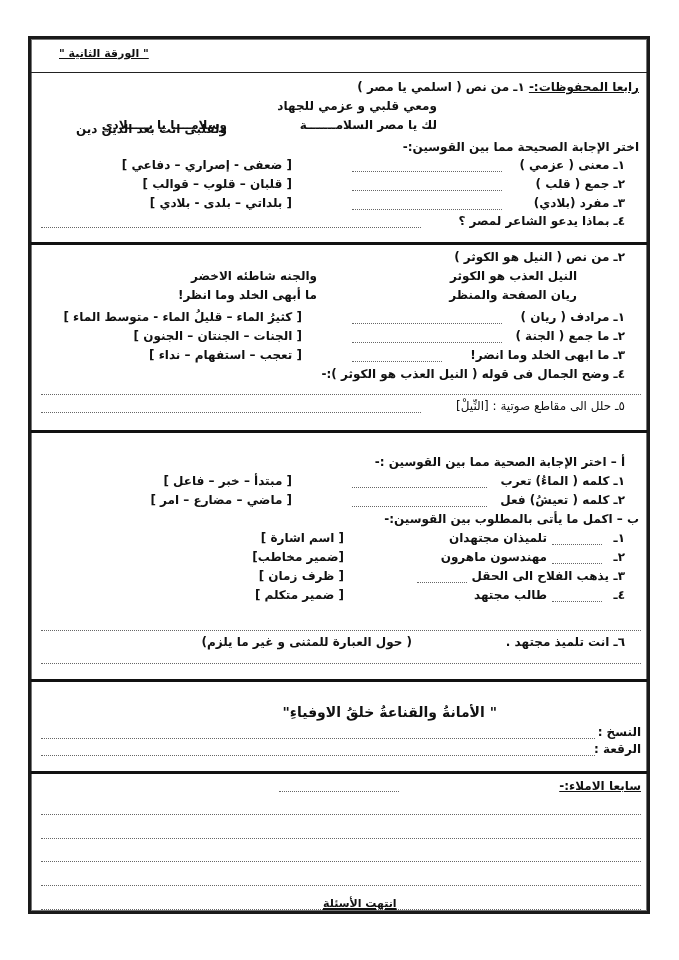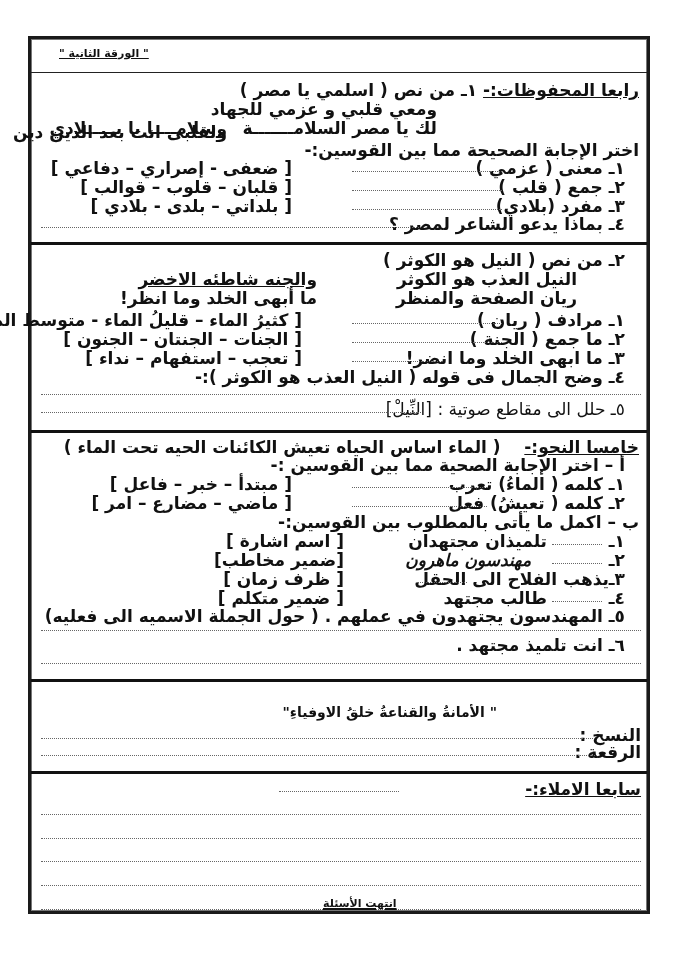--- a/index.html
+++ b/index.html
@@ -15,7 +15,7 @@
   .hr-thick { position: absolute; left: 0; right: 0; height: 0; border-top: 3px solid #111; }
   .dots { position: absolute; height: 0; border-top: 1.5px dotted #666; }
   .t11 { font-size: 11px; }
-  .t12 { font-size: 17px; }
+  .t12 { font-size: 12px; }
   .t14 { font-size: 14px; }
 </style>
 </head>

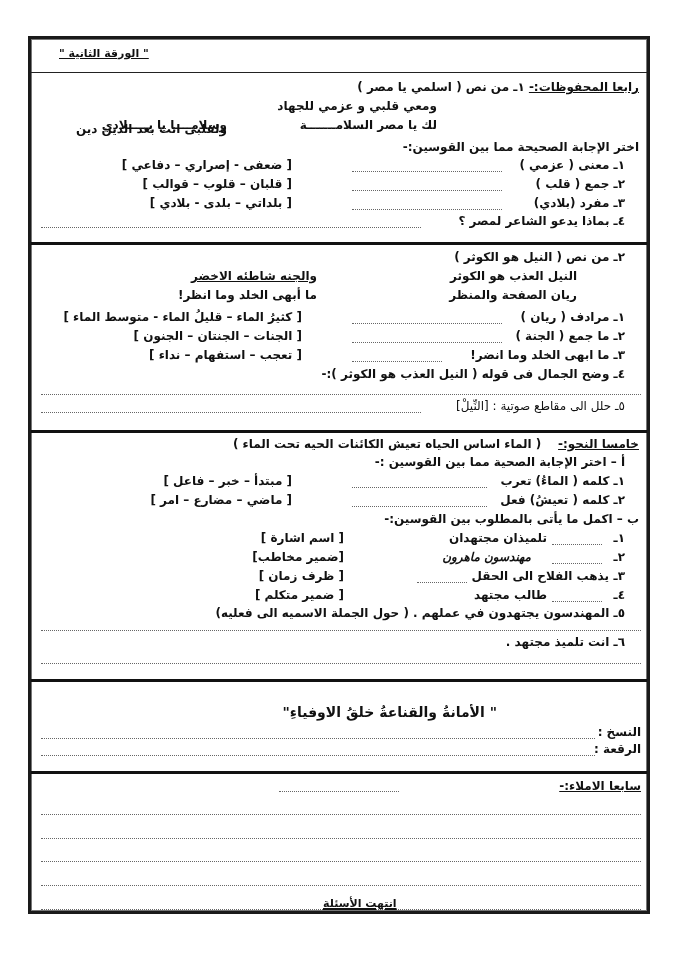--- a/index.html
+++ b/index.html
@@ -56,7 +56,7 @@
 
   <div class="abs rtl t12 b" style="right:22px; top:211px;">٢ـ من نص ( النيل هو الكوثر )</div>
   <div class="abs rtl t12 b" style="right:70px; top:230px;">النيل العذب هو الكوثر</div>
-  <div class="abs rtl t12 b" style="right:330px; top:230px;text-decoration:underline;">والجنه شاطئه الاخضر</div>
+  <div class="abs rtl t12 b" style="right:330px; top:230px;">والجنه شاطئه الاخضر</div>
   <div class="abs rtl t12 b" style="right:70px; top:249px;">ريان الصفحة والمنظر</div>
   <div class="abs rtl t12 b" style="right:330px; top:249px;text-align:center;">ما أبهى الخلد وما انظر!</div>
 

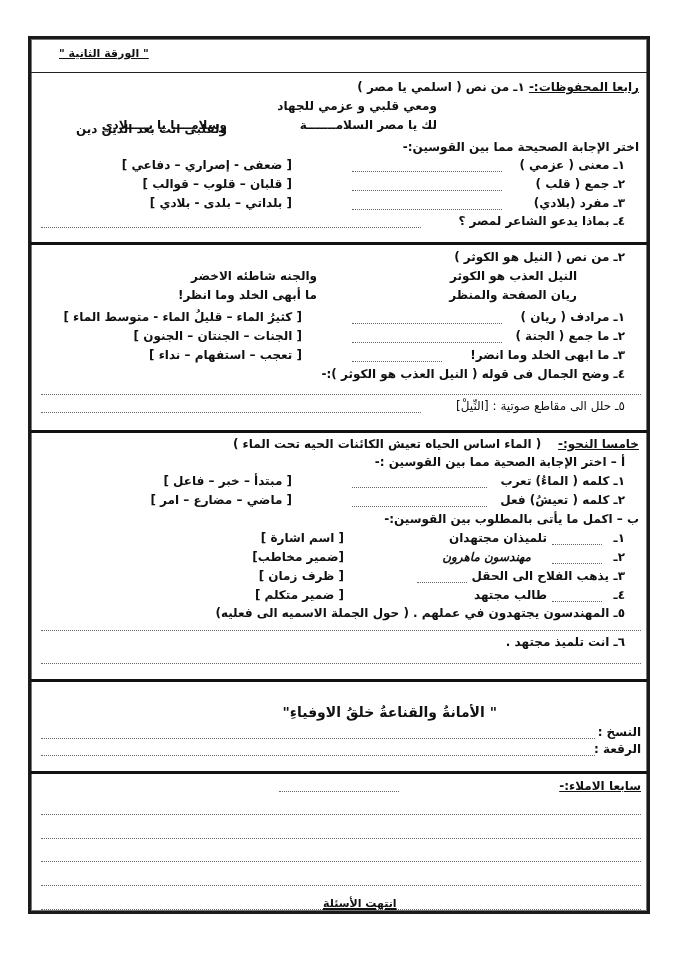--- a/index.html
+++ b/index.html
@@ -80,11 +80,6 @@
 
   <div class="hr-thick" style="top:391px;"></div>
 
-  <div class="abs rtl t12 b" style="right:8px; top:398px;">
-    <span class="u">خامسا النحو:-</span>
-    &nbsp;&nbsp;
-    <span>( الماء اساس الحياه تعيش الكائنات الحيه تحت الماء )</span>
-  </div>
   <div class="abs rtl t12 b" style="right:22px; top:416px;">أ – اختر الإجابة الصحية مما بين القوسين :-</div>
 
   <div class="abs rtl t12 b" style="right:22px; top:435px;">١ـ كلمه ( الماءُ) تعرب</div>

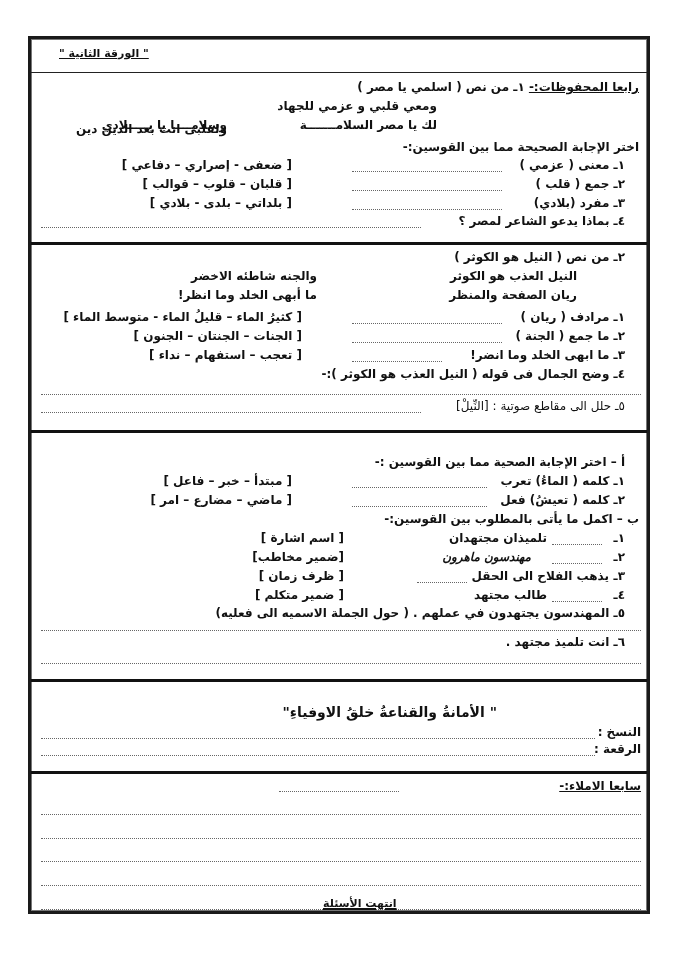--- a/index.html
+++ b/index.html
@@ -99,7 +99,7 @@
 
   <div class="abs rtl t12 b" style="right:22px; top:511px;">٢ـ</div>
   <div class="dots" style="right:45px; width:50px; top:524px;"></div>
-  <div class="abs rtl t12 b" style="right:116px; top:511px;font-style:italic;">مهندسون ماهرون</div>
+  <div class="abs rtl t12 b" style="right:100px; top:511px;">مهندسون ماهرون</div>
   <div class="abs rtl t12 b" style="right:303px; top:511px;">[ضمير مخاطب]</div>
 
   <div class="abs rtl t12 b" style="right:22px; top:530px;">٣ـ</div>

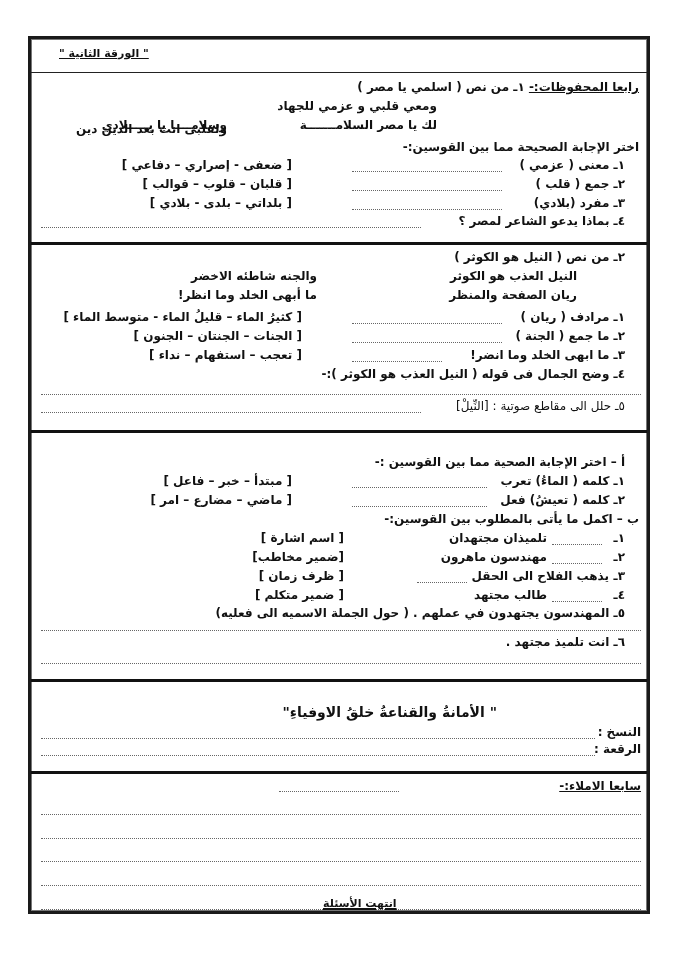--- a/index.html
+++ b/index.html
@@ -112,7 +112,6 @@
   <div class="abs rtl t12 b" style="right:100px; top:549px;">طالب مجتهد</div>
   <div class="abs rtl t12 b" style="right:303px; top:549px;">[ ضمير متكلم ]</div>
 
-  <div class="abs rtl t12 b" style="right:22px; top:567px;">٥ـ المهندسون يجتهدون في عملهم . ( حول الجملة الاسميه الى فعليه)</div>
   <div class="dots" style="left:10px; right:6px; top:591px;"></div>
 
   <div class="abs rtl t12 b" style="right:22px; top:596px;">٦ـ انت تلميذ مجتهد .</div>

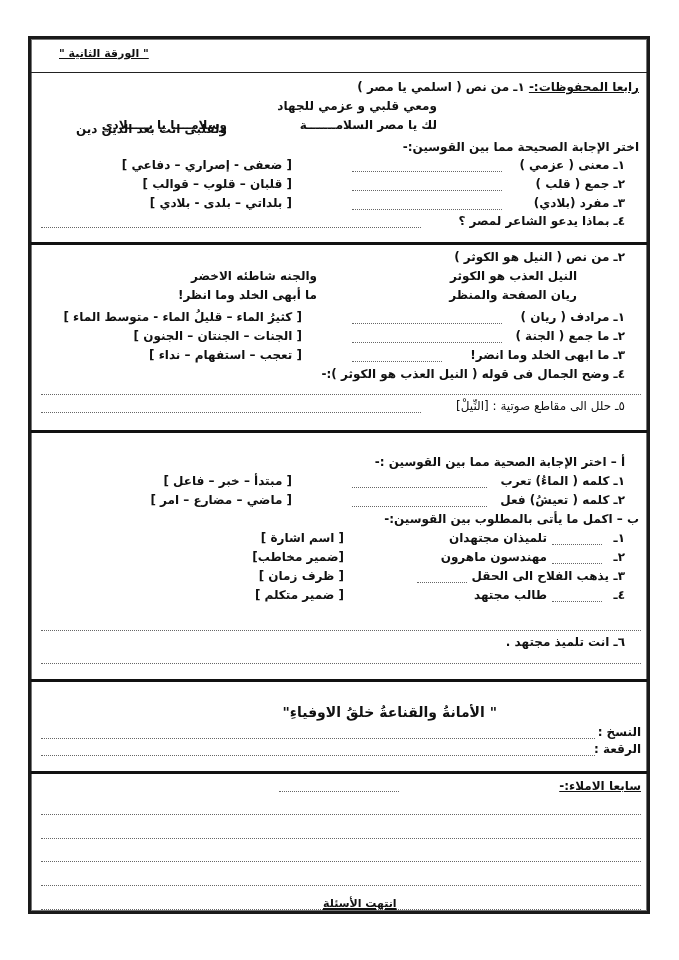--- a/index.html
+++ b/index.html
@@ -115,6 +115,7 @@
   <div class="dots" style="left:10px; right:6px; top:591px;"></div>
 
   <div class="abs rtl t12 b" style="right:22px; top:596px;">٦ـ انت تلميذ مجتهد .</div>
+  <div class="abs rtl t12 b" style="right:235px; top:596px;">( حول العبارة للمثنى و غير ما يلزم)</div>
   <div class="dots" style="left:10px; right:6px; top:624px;"></div>
 
   <div class="hr-thick" style="top:640px;"></div>

